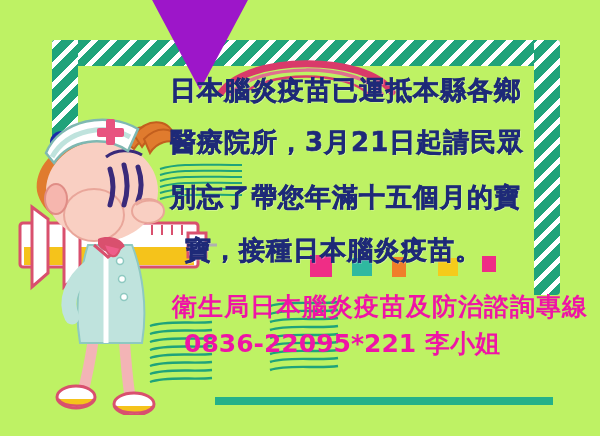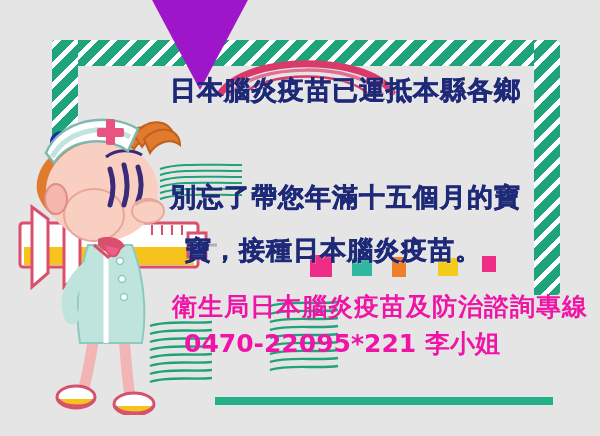--- a/index.html
+++ b/index.html
@@ -8,7 +8,7 @@
   #poster{
     position:relative;
     width:600px;height:436px;
-    background:#e5e5e5;
+    background:#bef264;
     overflow:hidden;
   }
 

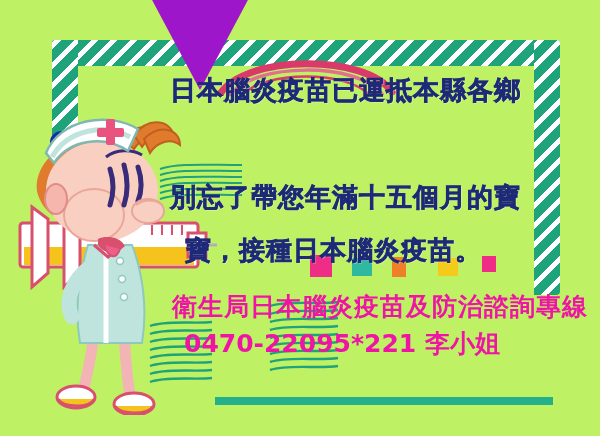--- a/index.html
+++ b/index.html
@@ -231,6 +231,7 @@
   </svg>
 
   <div class="line navy" id="line1">日本腦炎疫苗已運抵本縣各鄉</div>
+  <div class="line navy" id="line2">醫療院所，3月21日起請民眾</div>
   <div class="line navy" id="line4">寶，接種日本腦炎疫苗。</div>
   <div class="line navy" id="line3">別忘了帶您年滿十五個月的寶</div>
 

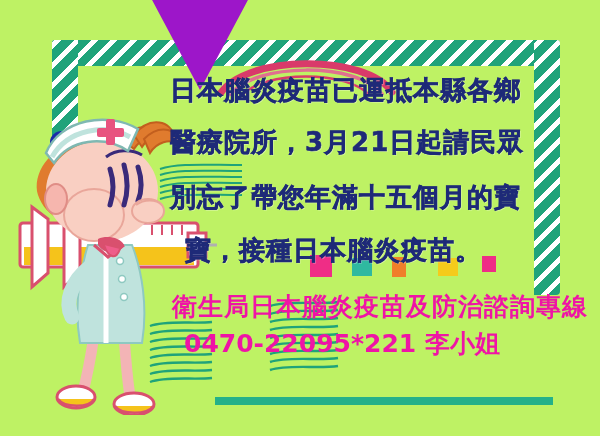--- a/index.html
+++ b/index.html
@@ -236,7 +236,7 @@
   <div class="line navy" id="line3">別忘了帶您年滿十五個月的寶</div>
 
   <div class="line magenta" id="line5">衛生局日本腦炎疫苗及防治諮詢專線</div>
-  <div class="line magenta" id="line6">0470-22095*221 李小姐</div>
+  <div class="line magenta" id="line6">0836-22095*221 李小姐</div>
 
   <div id="bottom-bar"></div>
 

